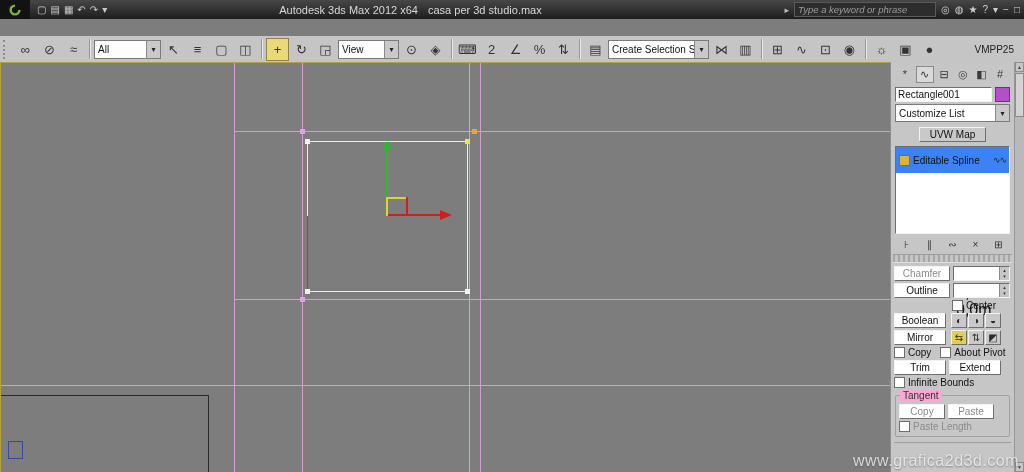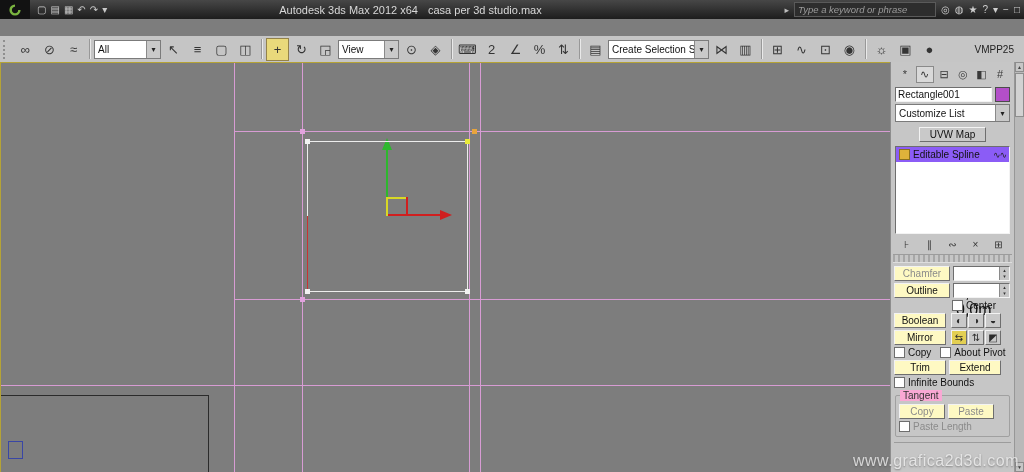--- a/index.html
+++ b/index.html
@@ -69,7 +69,7 @@
   .uvw-row{display:flex;justify-content:center;margin:5px 0 4px 0;}
   .uvw-btn{padding:1px 10px;font-size:10px;border-top:1px solid #f3f3f3;border-left:1px solid #f3f3f3;border-right:1px solid #6e6e6e;border-bottom:1px solid #6e6e6e;background:#c9c9c9;}
   .stack-list{margin:0 4px;height:86px;overflow:hidden;}
-  .stack-row{height:15px;background:#8b5cf6;display:flex;align-items:center;padding:0 3px;font-size:10px;color:#111;}
+  .stack-row{height:26px;background:#3b82f6;display:flex;align-items:center;padding:0 3px;font-size:10px;color:#111;}
   .st-ico{width:9px;height:9px;background:#dfb23a;border:1px solid #8a6f1f;margin-right:3px;flex:0 0 auto;}
   .st-right{margin-left:auto;font-size:9px;color:#222;letter-spacing:-1px;}
   #stack-tools{display:flex;align-items:center;justify-content:space-between;padding:3px 8px 2px 8px;}

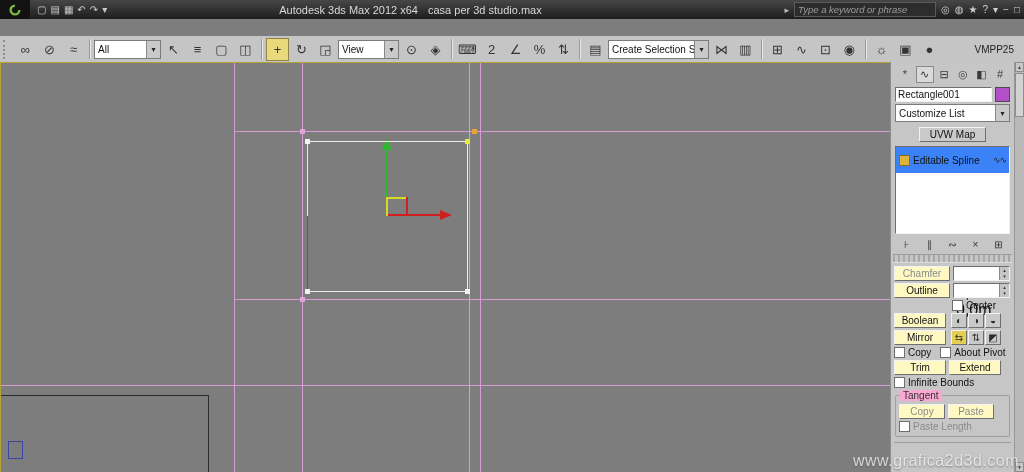--- a/index.html
+++ b/index.html
@@ -79,7 +79,7 @@
   .rollout{padding:0 3px;}
   .rrow{display:flex;align-items:center;margin-bottom:2px;gap:3px;}
   .rbtn{height:15px;display:flex;align-items:center;justify-content:center;font-size:10px;padding:0 2px;box-sizing:border-box;
-    border-top:1px solid #f3f3f3;border-left:1px solid #f3f3f3;border-right:1px solid #6e6e6e;border-bottom:1px solid #6e6e6e;background:#fef9c3;}
+    border-top:1px solid #f3f3f3;border-left:1px solid #f3f3f3;border-right:1px solid #6e6e6e;border-bottom:1px solid #6e6e6e;background:#ffffff;}
   .w56{width:56px;flex:0 0 56px;} .w52{width:52px;flex:0 0 52px;} .w46{width:46px;flex:0 0 46px;}
   .disabled{color:#8b8b8b;}
   .spin{flex:1;height:15px;display:flex;margin-right:1px;box-sizing:border-box;}

